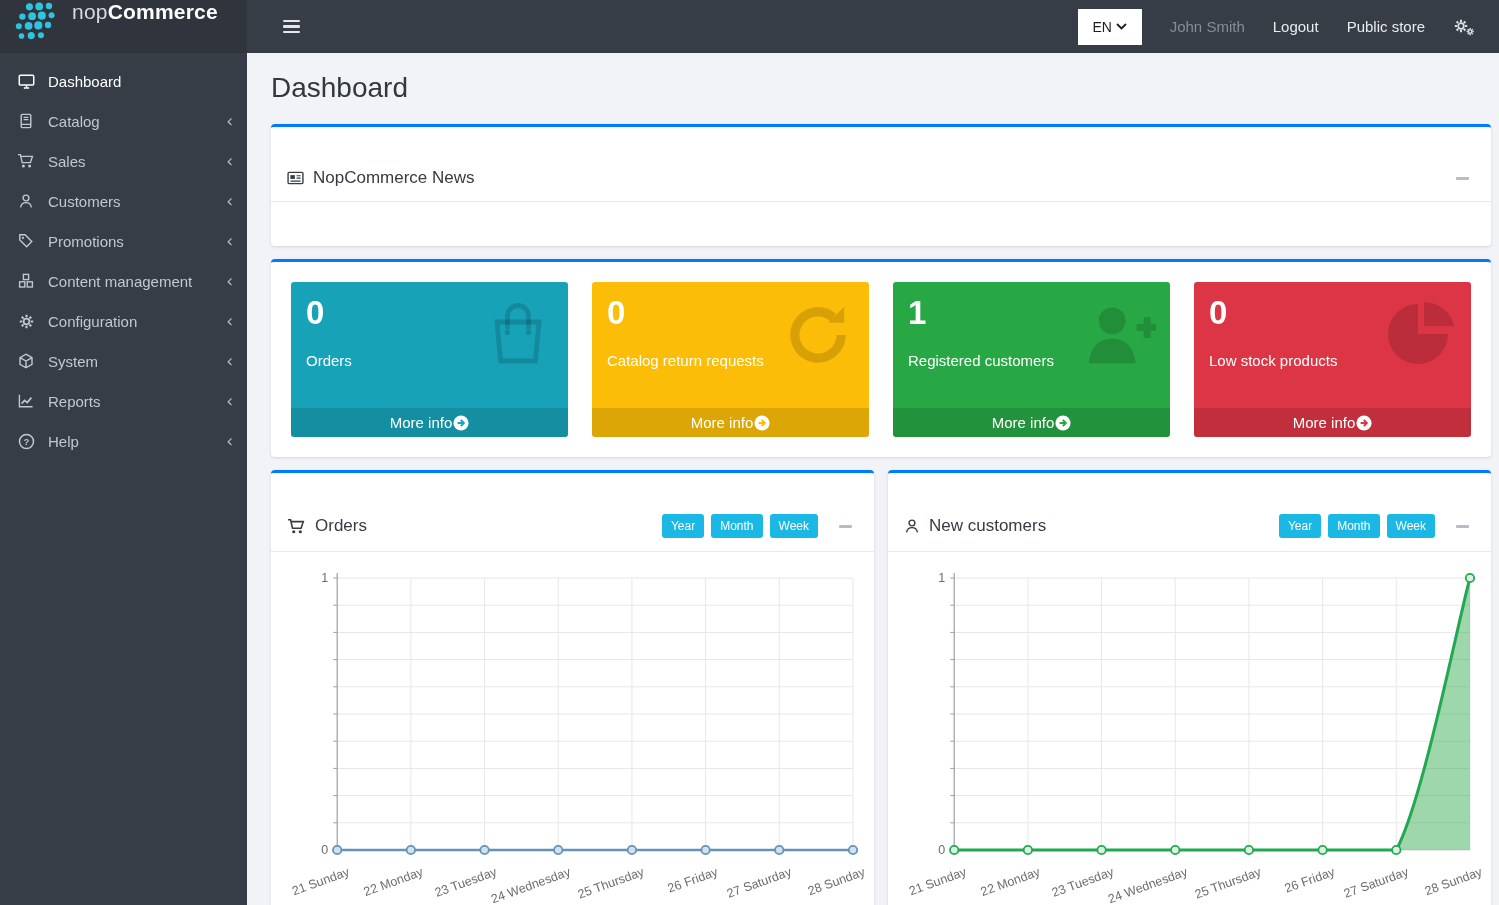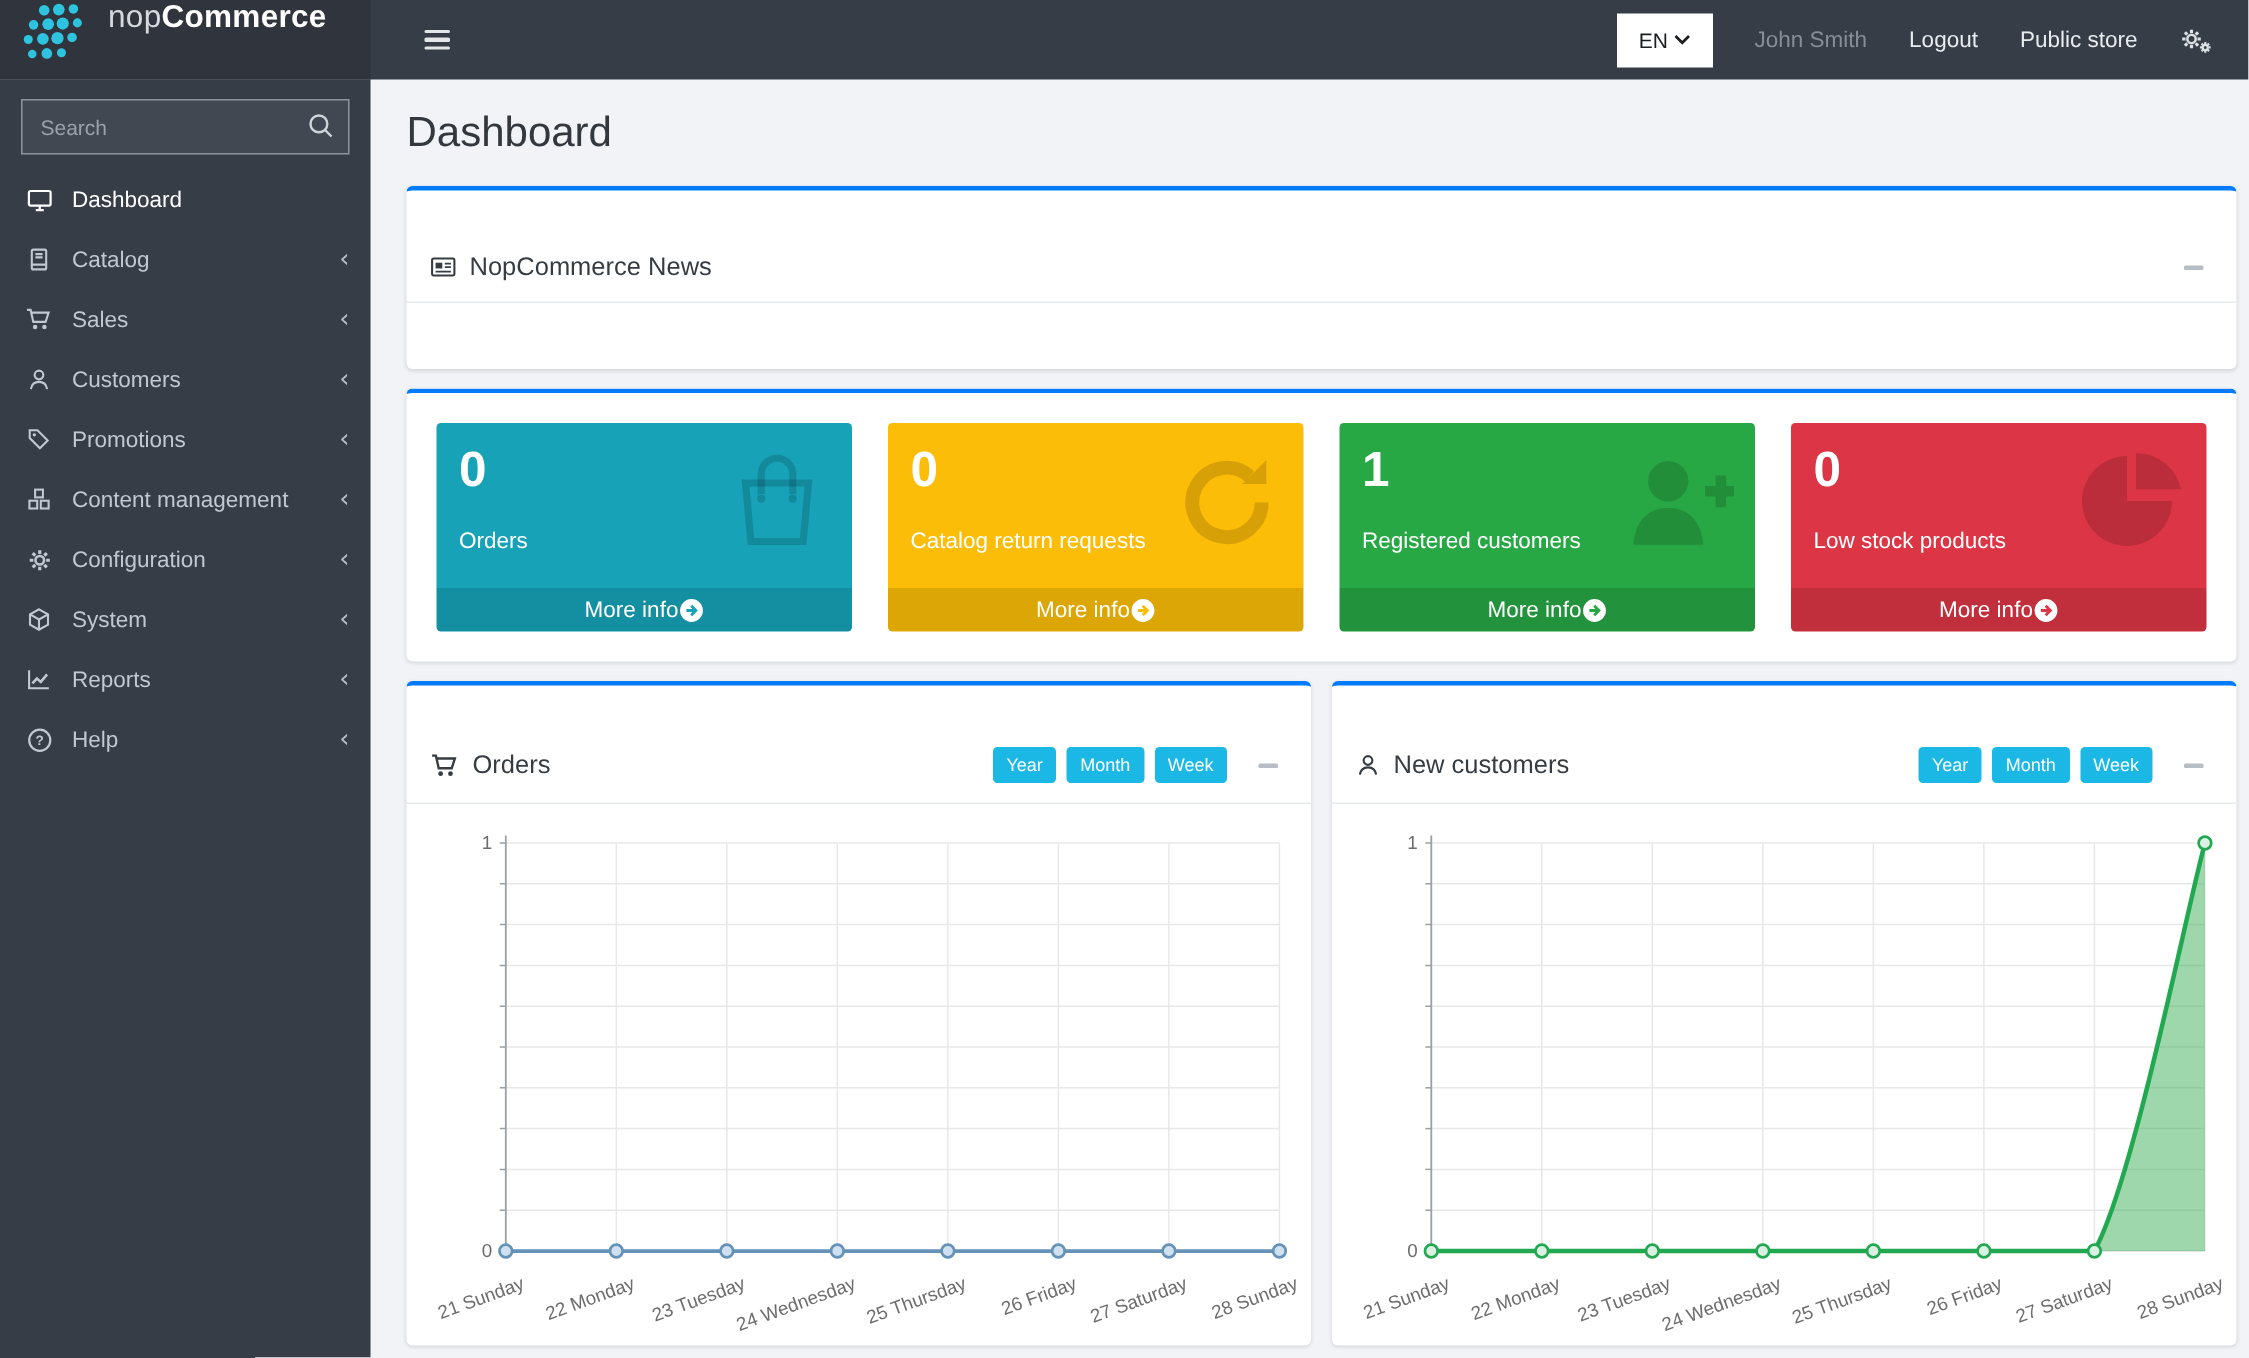--- a/index.html
+++ b/index.html
@@ -124,15 +124,6 @@
 </header>
 
 <aside class="sidebar">
-  <div class="search-wrap">
-    <input class="search-input" type="text" placeholder="Search" style="">
-    <button class="search-btn">
-      <svg width="20" height="20" viewBox="0 0 20 20">
-          <circle cx="8.6" cy="8.6" r="5.6" stroke="#cfd4d9" stroke-width="1.6" fill="none"></circle>
-          <path d="M12.8 12.8 L17 17" stroke="#cfd4d9" stroke-width="1.6"></path>
-        </svg>
-    </button>
-  </div>
   <ul class="nav-menu">
     <li>
         <a class="nav-item active">

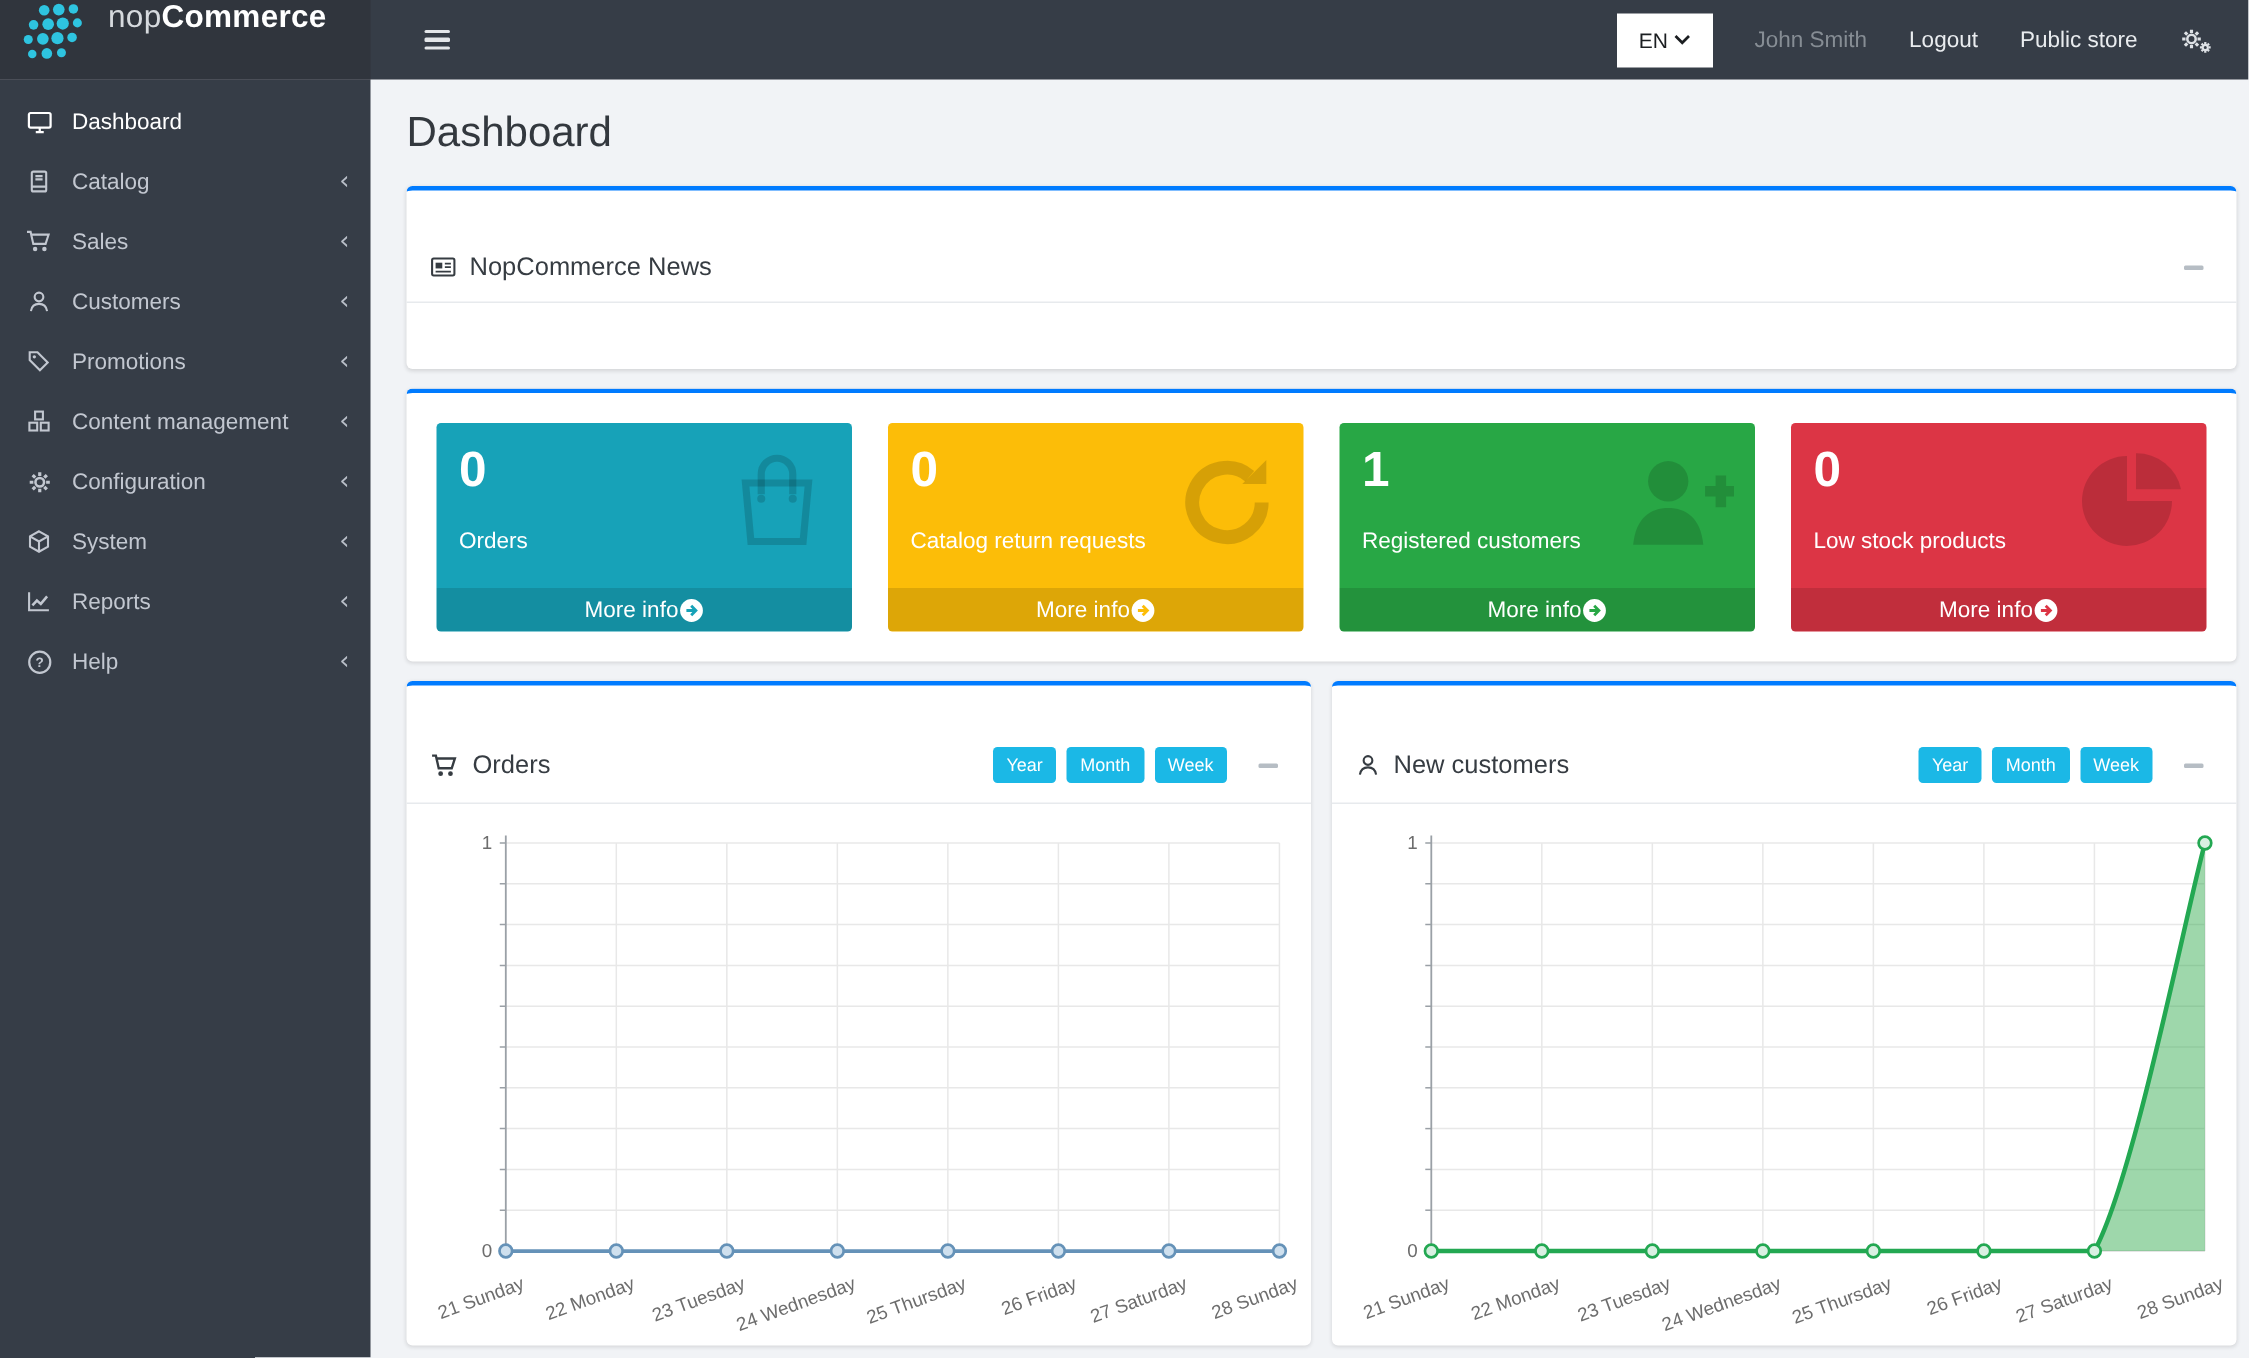--- a/index.html
+++ b/index.html
@@ -57,7 +57,7 @@
   .sb-value { font-size:33px; font-weight:700; line-height:1.1; }
   .sb-label { font-size:15px; margin-top:21px; }
   .sb-icon { position:absolute; top:16px; right:14px; color:rgba(0,0,0,0.15); }
-  .sb-footer { position:relative; display:flex; align-items:center; justify-content:center; gap:1px; background:rgba(0,0,0,0.12); padding:6px 0; font-size:15px; color:#fff; text-decoration:none; cursor:pointer; }
+  .sb-footer { position:relative; display:flex; align-items:center; justify-content:center; gap:1px; background:rgba(0,0,0,0.12); padding:6px 0; font-size:15px; color:#fff; text-decoration:none; cursor:pointer;margin-top:16px; }
   .sb-footer svg { color:var(--c); }
 
   .charts-row { display:flex; gap:14px; }

